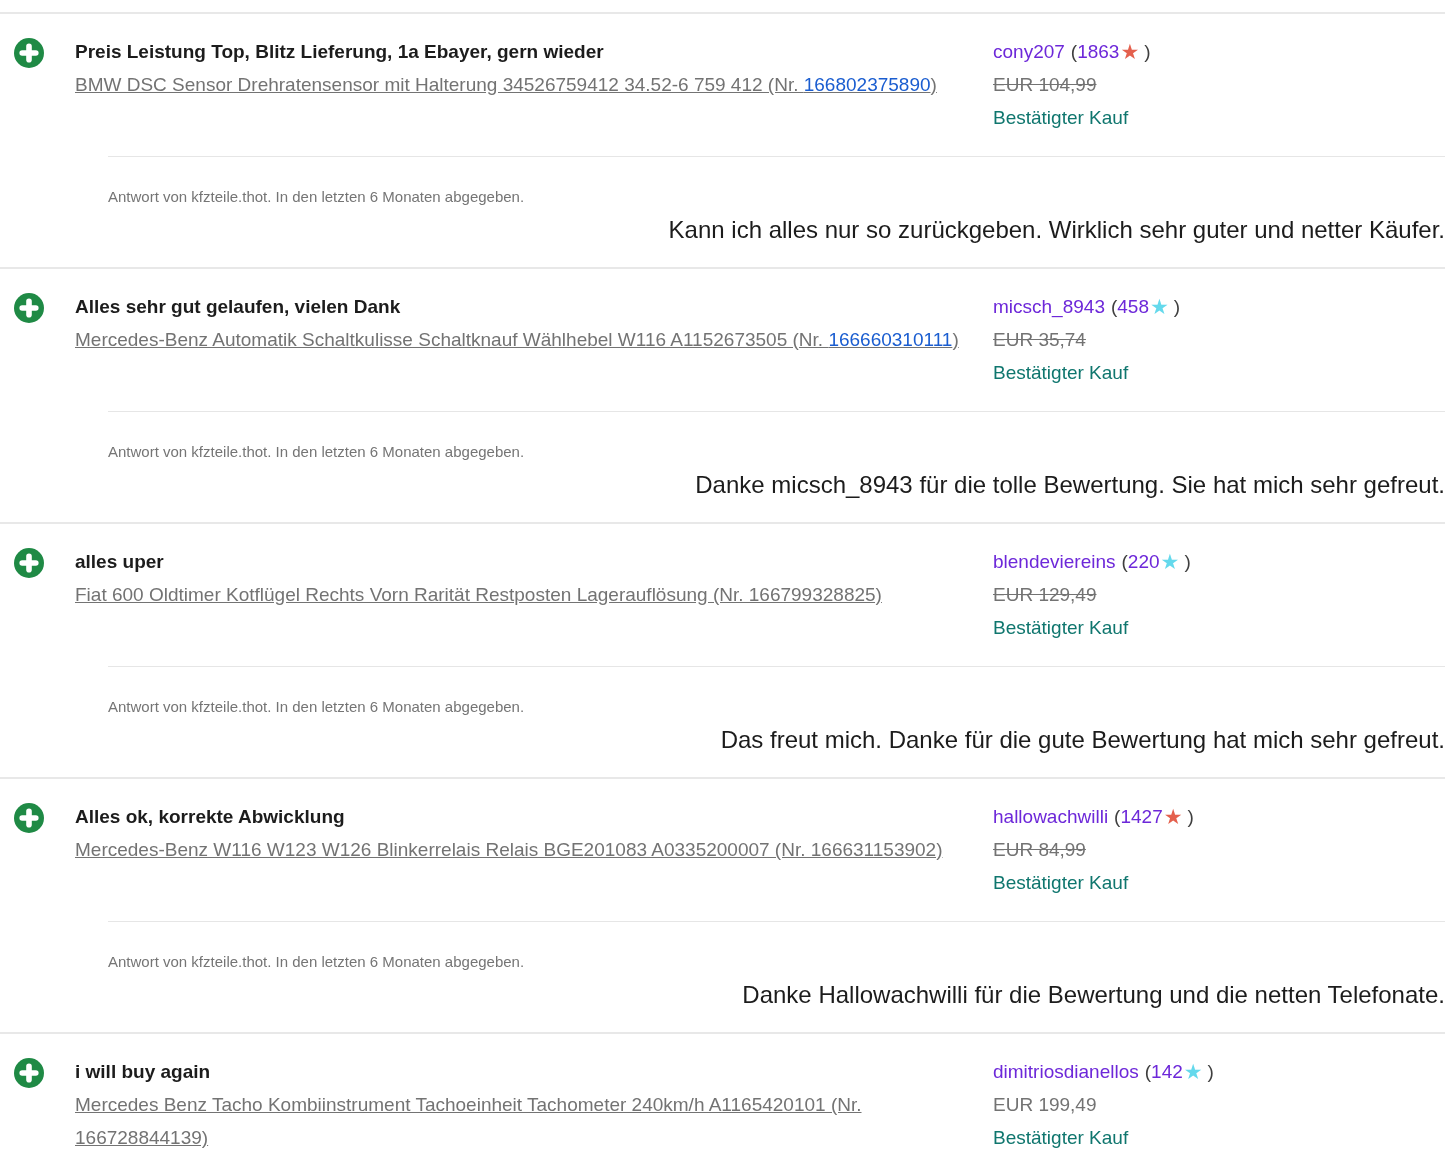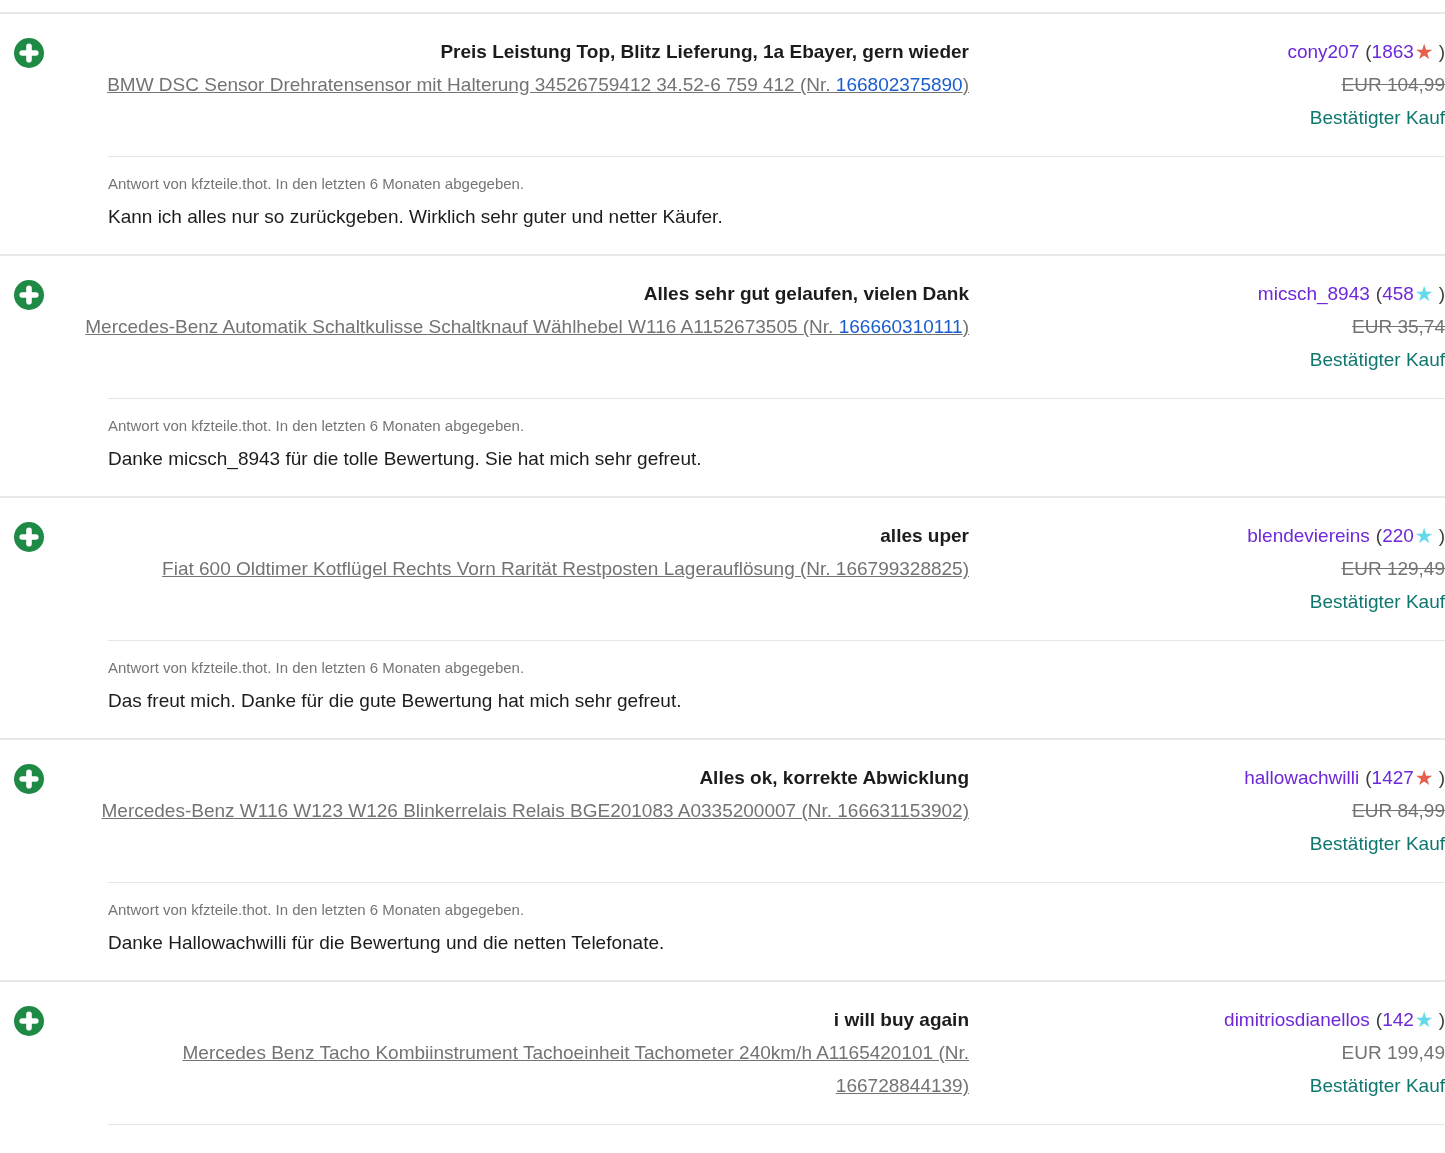--- a/index.html
+++ b/index.html
@@ -11,7 +11,7 @@
   }
   .feedback-list { padding-top:12px; }
   .entry { border-top:2px solid #e8e8e8; padding:21px 0 24px 0; }
-  .entry-row { display:flex; align-items:flex-start;text-align:right; }
+  .entry-row { display:flex; align-items:flex-start; }
   .icon-col { flex:0 0 75px; width:75px; padding-left:14px; padding-top:3px; }
   .plus-icon svg { display:block; width:30px; height:30px; }
   .plus-circle { fill:#1f8a45; }

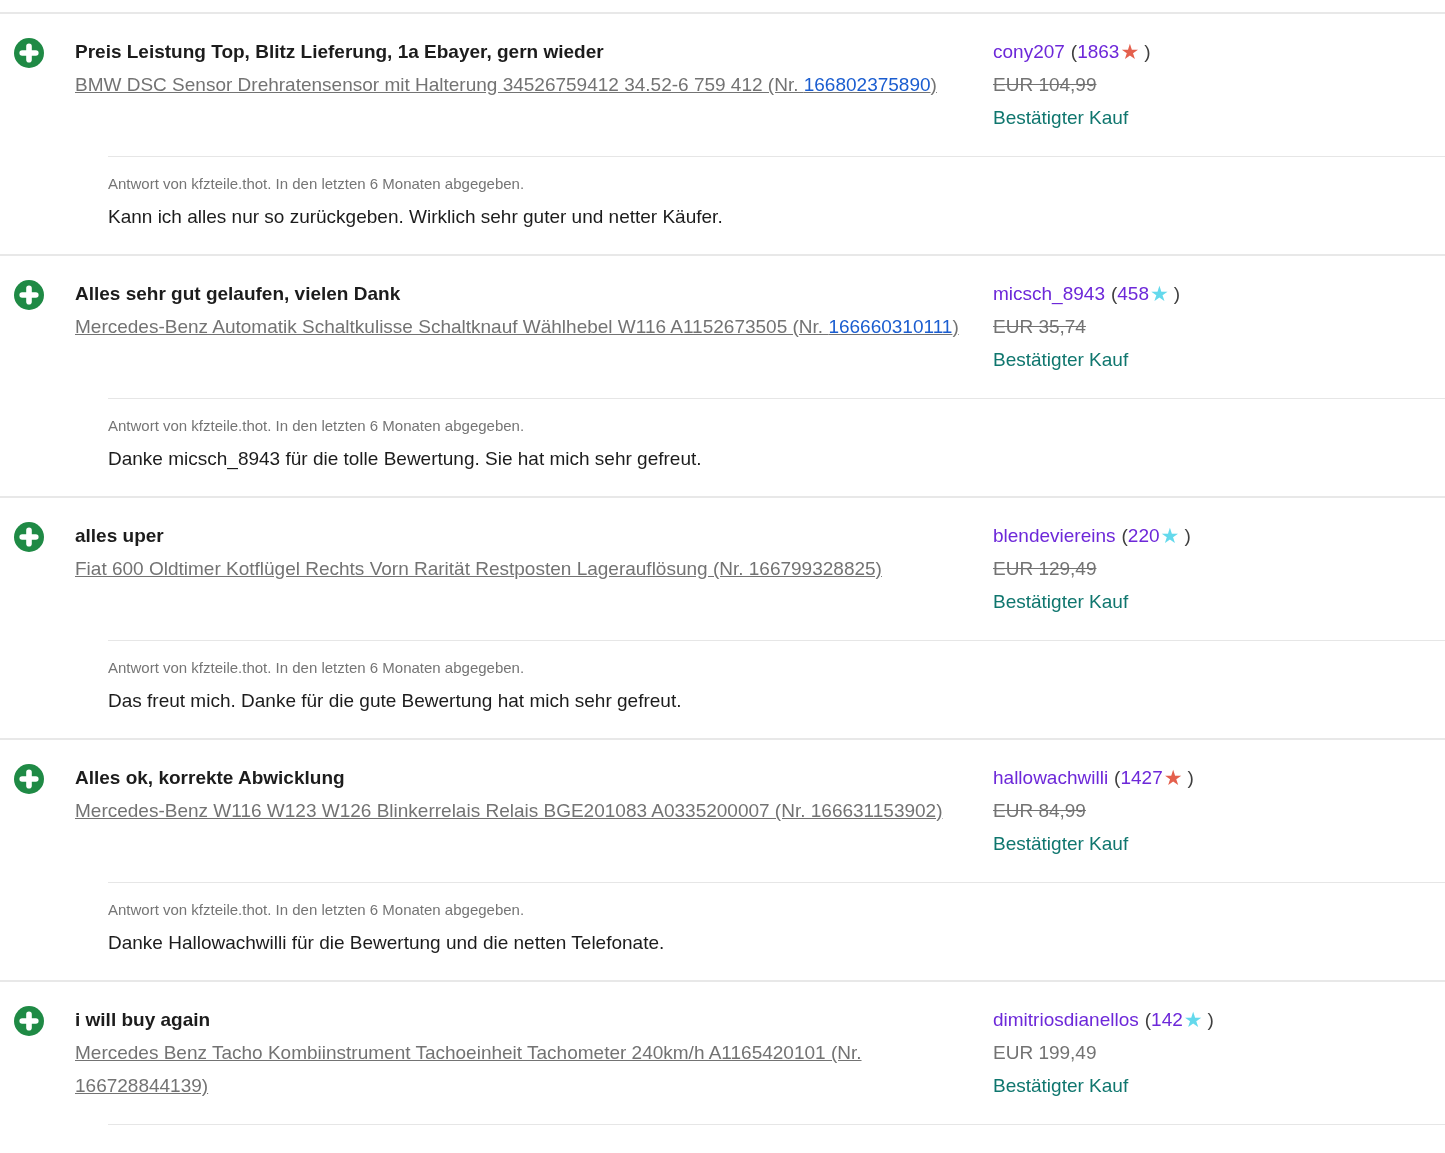--- a/index.html
+++ b/index.html
@@ -30,7 +30,7 @@
   .price { color:#737373; }
   .price.struck { text-decoration:line-through; }
   .confirmed { color:#0f766e; }
-  .reply { margin-left:108px; margin-top:22px; border-top:1px solid #e6e6e6; padding-top:16px; }
+  .reply { margin-left:108px; margin-top:22px; border-top:1px solid #e6e6e6; padding-top:29px; }
   .reply-meta { font-size:15px; line-height:21px; color:#757575; }
   .reply-text { margin-top:9px; font-size:19px; line-height:27px; color:#1c1c1c; }
 </style>

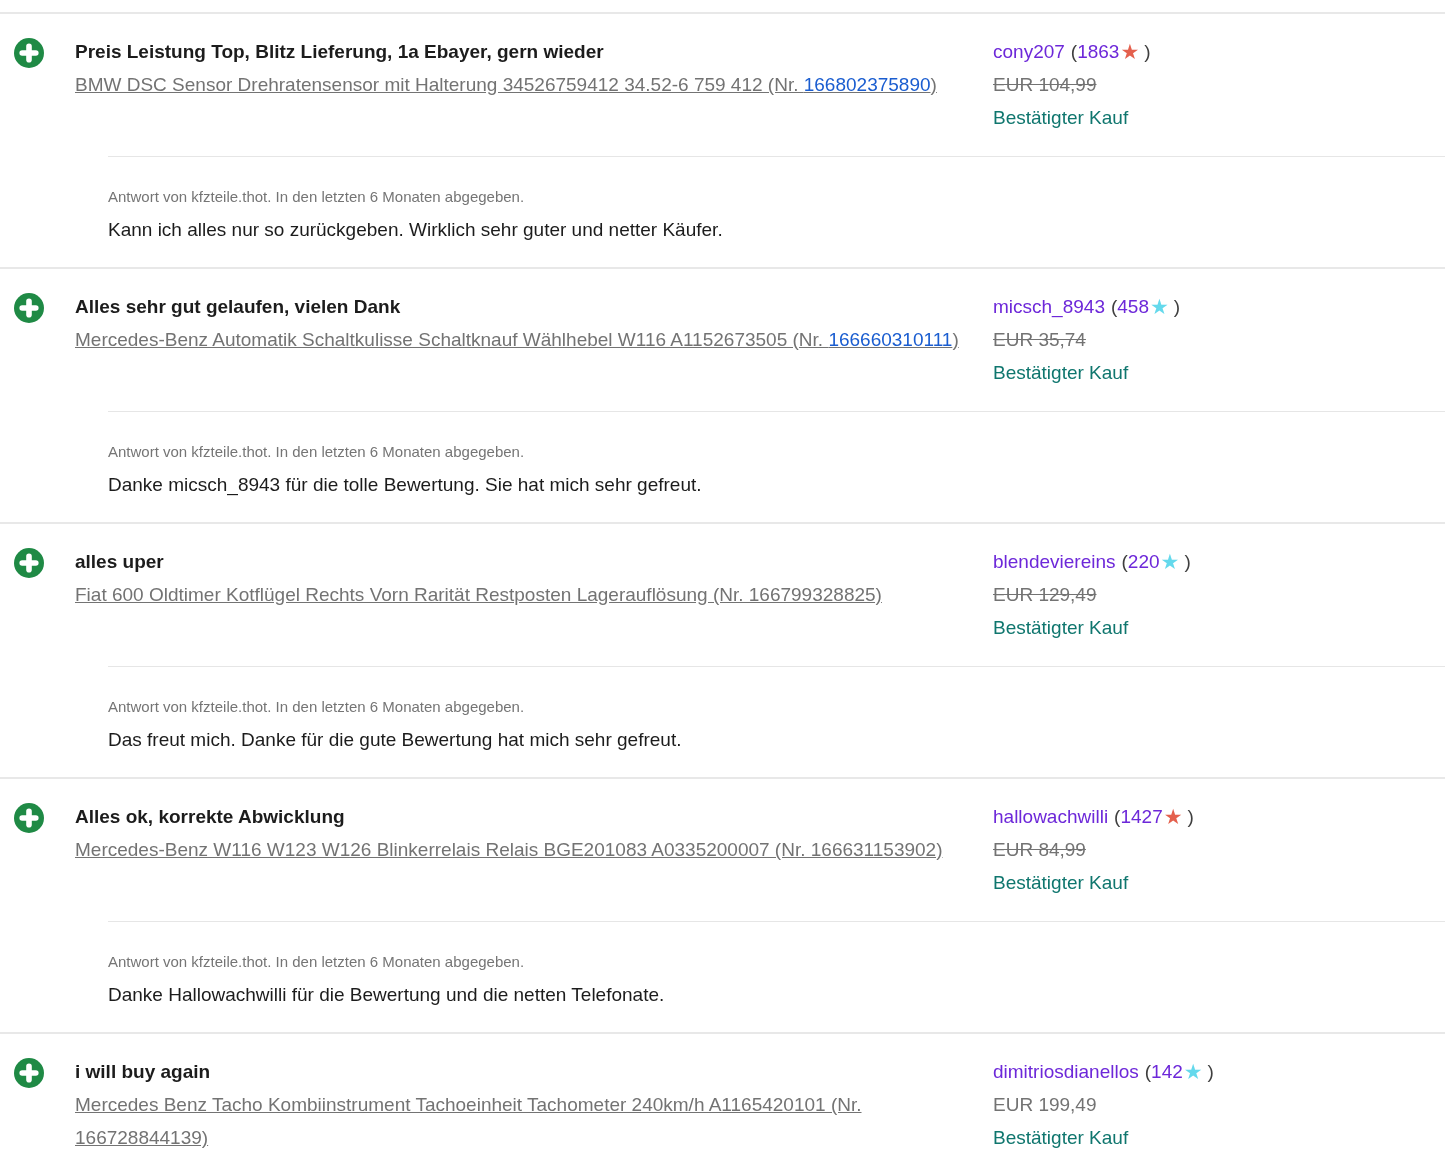--- a/index.html
+++ b/index.html
@@ -32,7 +32,7 @@
   .confirmed { color:#0f766e; }
   .reply { margin-left:108px; margin-top:22px; border-top:1px solid #e6e6e6; padding-top:29px; }
   .reply-meta { font-size:15px; line-height:21px; color:#757575; }
-  .reply-text { margin-top:9px; font-size:19px; line-height:27px; color:#1c1c1c; }
+  .reply-text { margin-top:9px; font-size:24px; line-height:27px; color:#1c1c1c;text-align:right; }
 </style>
 </head>
 <body>

